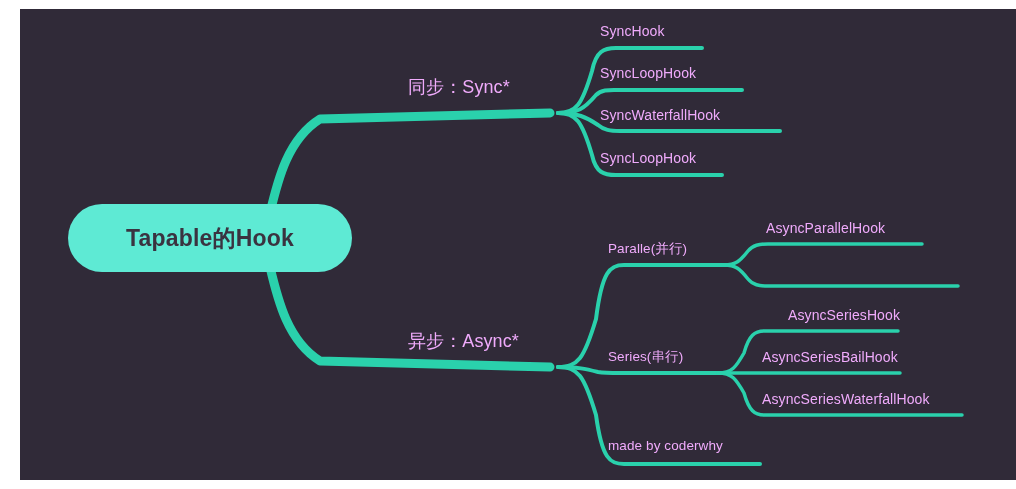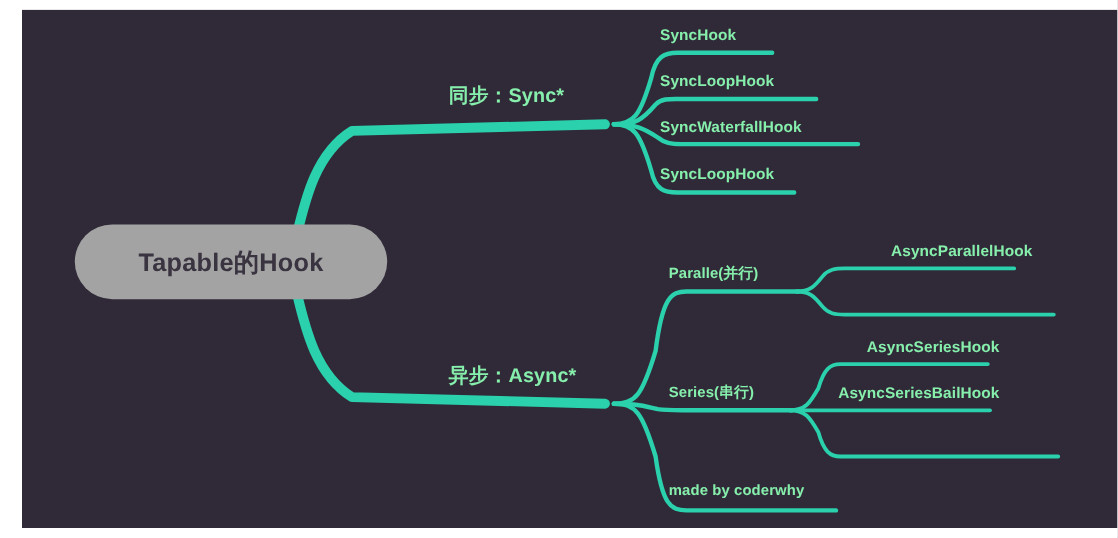--- a/index.html
+++ b/index.html
@@ -34,8 +34,8 @@
   }
   .node-label {
     position: absolute;
-    color: #86efac;
-    font-weight: bold;
+    color: #f0abfc;
+    font-weight: normal;
     white-space: nowrap;
     letter-spacing: 0.1px;
   }

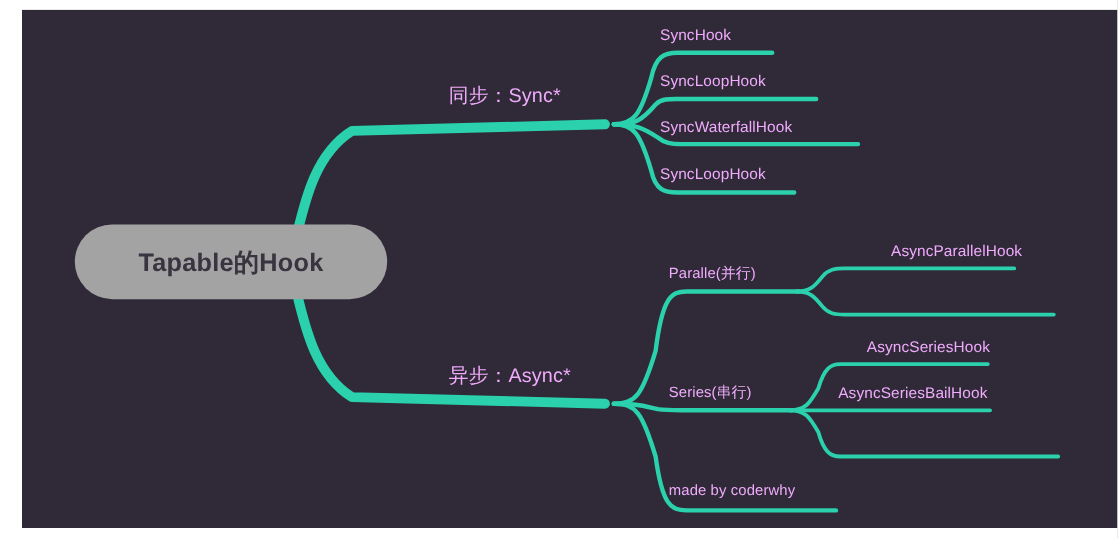--- a/index.html
+++ b/index.html
@@ -55,7 +55,7 @@
     width: 284px;
     height: 68px;
     border-radius: 34px;
-    background: #a3a3a3;
+    background: #5eead4;
     display: flex;
     align-items: center;
     justify-content: center;

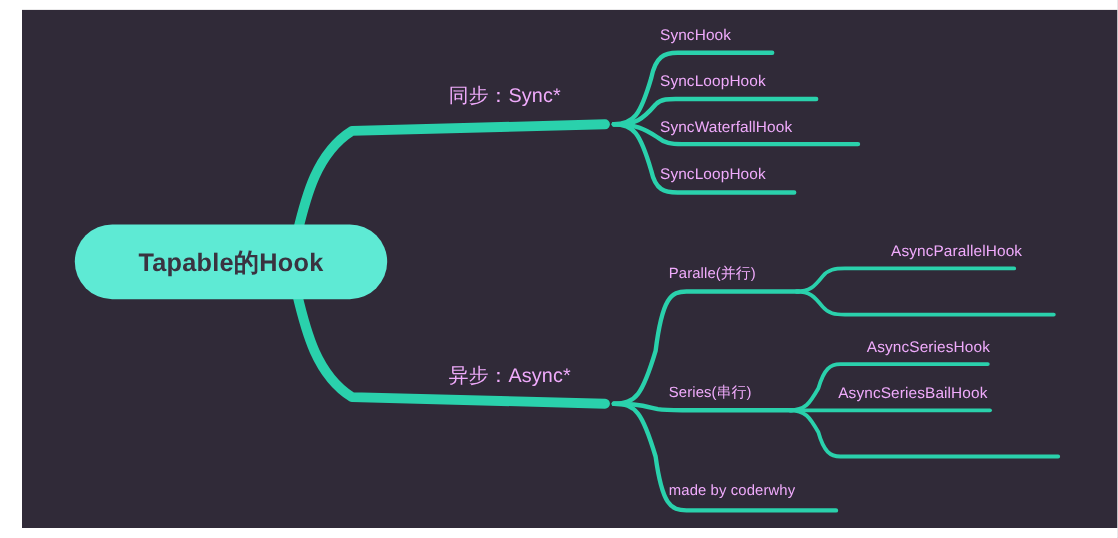--- a/index.html
+++ b/index.html
@@ -124,7 +124,7 @@
     <div class="node-label sub-label" style="left:588px; top:339px;">Series(串行)</div>
     <div class="node-label sub-label" style="left:588px; top:429px;">made by coderwhy</div>
 
-    <div class="node-label leaf-label" style="left:790px; top:211px;text-align:center;">AsyncParallelHook</div>
+    <div class="node-label leaf-label" style="left:746px; top:211px;text-align:center;">AsyncParallelHook</div>
 
     <div class="node-label leaf-label" style="left:768px; top:298px;">AsyncSeriesHook</div>
     <div class="node-label leaf-label" style="left:742px; top:340px;">AsyncSeriesBailHook</div>

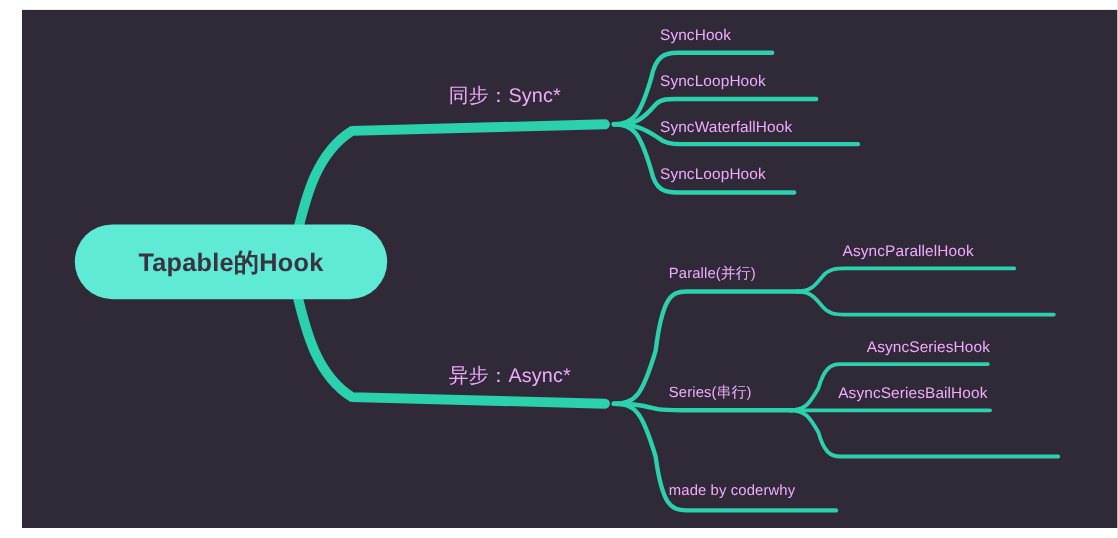--- a/index.html
+++ b/index.html
@@ -128,6 +128,7 @@
 
     <div class="node-label leaf-label" style="left:768px; top:298px;">AsyncSeriesHook</div>
     <div class="node-label leaf-label" style="left:742px; top:340px;">AsyncSeriesBailHook</div>
+    <div class="node-label leaf-label" style="left:742px; top:382px;">AsyncSeriesWaterfallHook</div>
 
   </div>
 </div>

